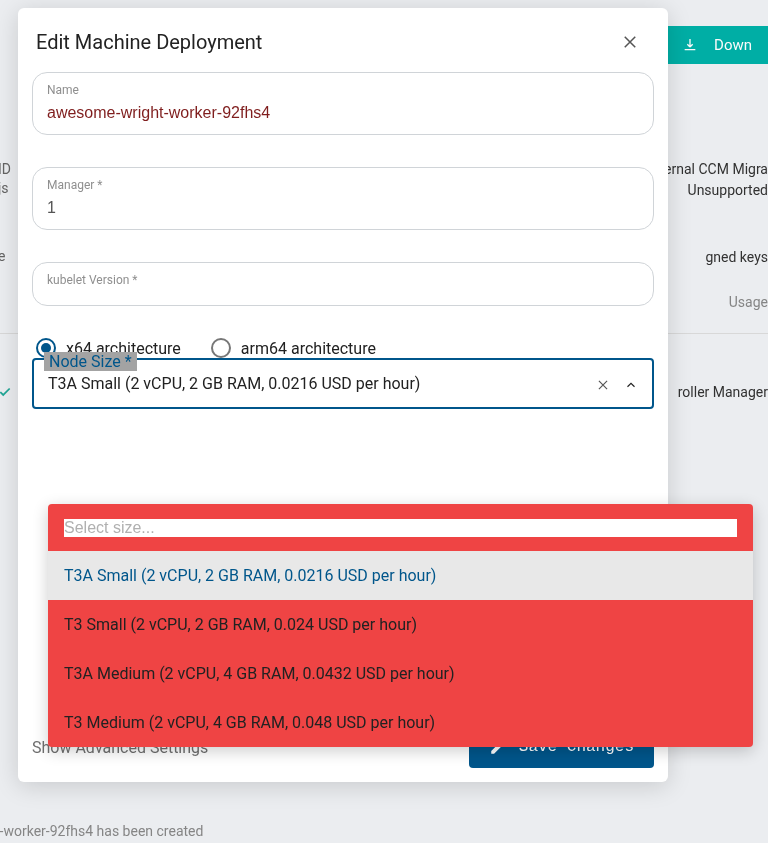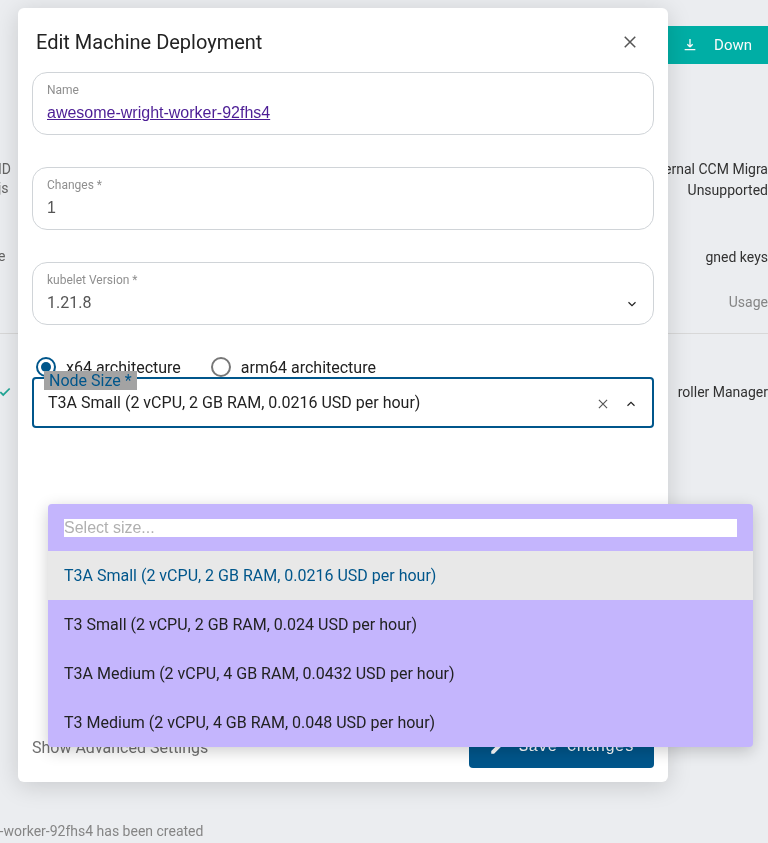--- a/index.html
+++ b/index.html
@@ -108,8 +108,7 @@
       background: transparent;
     }
     .form-field-value.disabled {
-      color: #4c1d95;
-      text-decoration: underline;
+      color: #7f1d1d;
     }
     .form-field-select {
       display: flex;

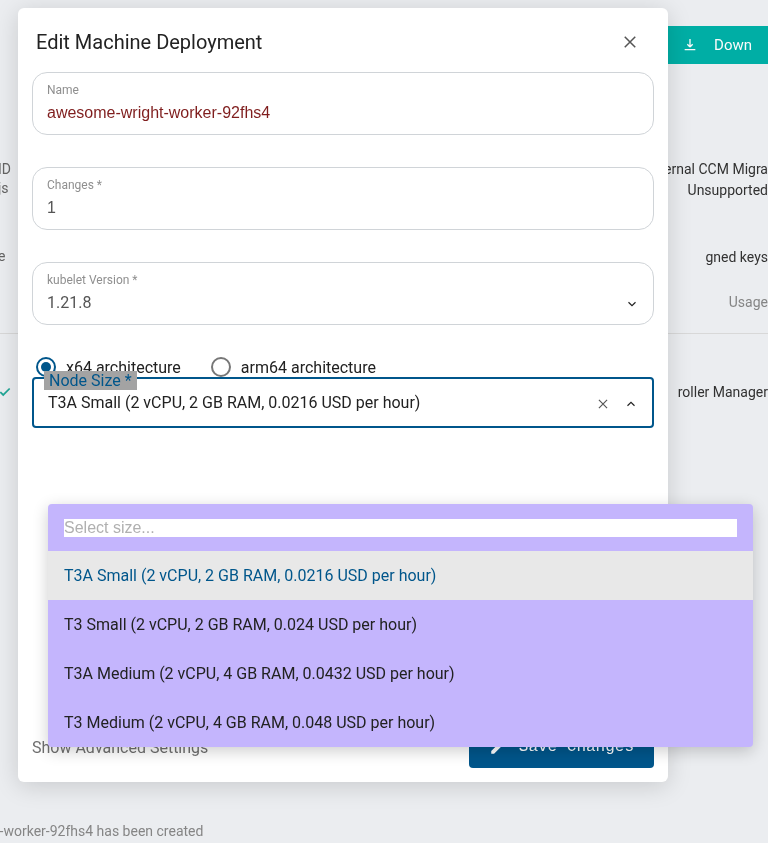--- a/index.html
+++ b/index.html
@@ -301,7 +301,7 @@
     </div>
 
     <div class="form-field">
-      <label class="form-field-label">Changes *</label>
+      <label class="form-field-label">Manager *</label>
       <input class="form-field-value" value="1" style="">
     </div>
 

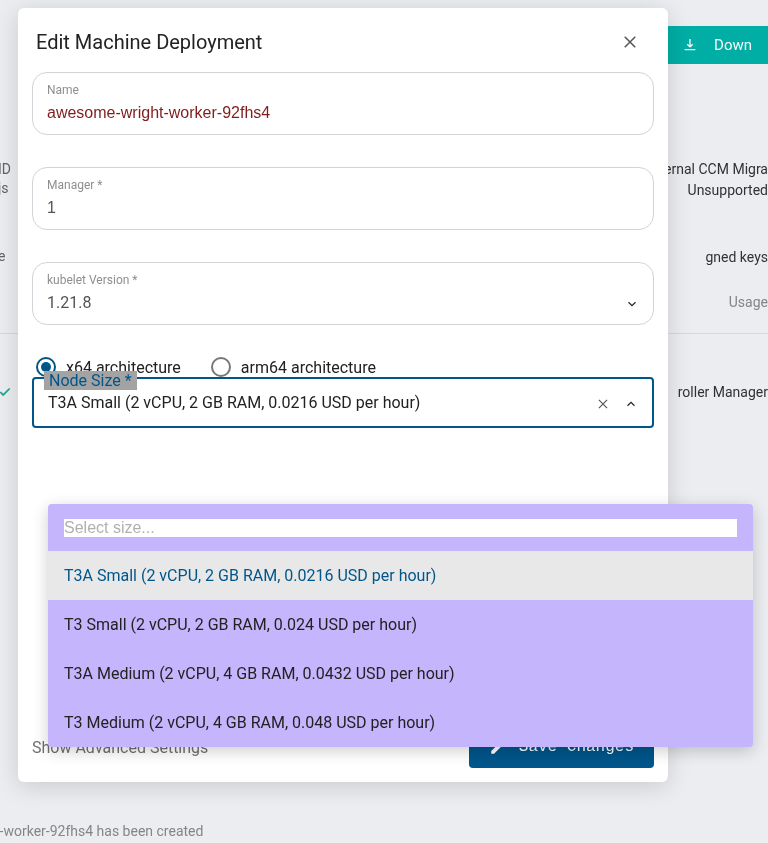--- a/index.html
+++ b/index.html
@@ -307,14 +307,6 @@
 
     <div class="form-field">
       <label class="form-field-label">kubelet Version *</label>
-      <div class="form-field-select">
-        <span class="form-field-value">1.21.8</span>
-        <span class="chevron-icon">
-          <svg viewBox="0 0 24 24">
-              <path d="M6 9l6 6 6-6"></path>
-            </svg>
-        </span>
-      </div>
     </div>
 
     <div class="radio-group">

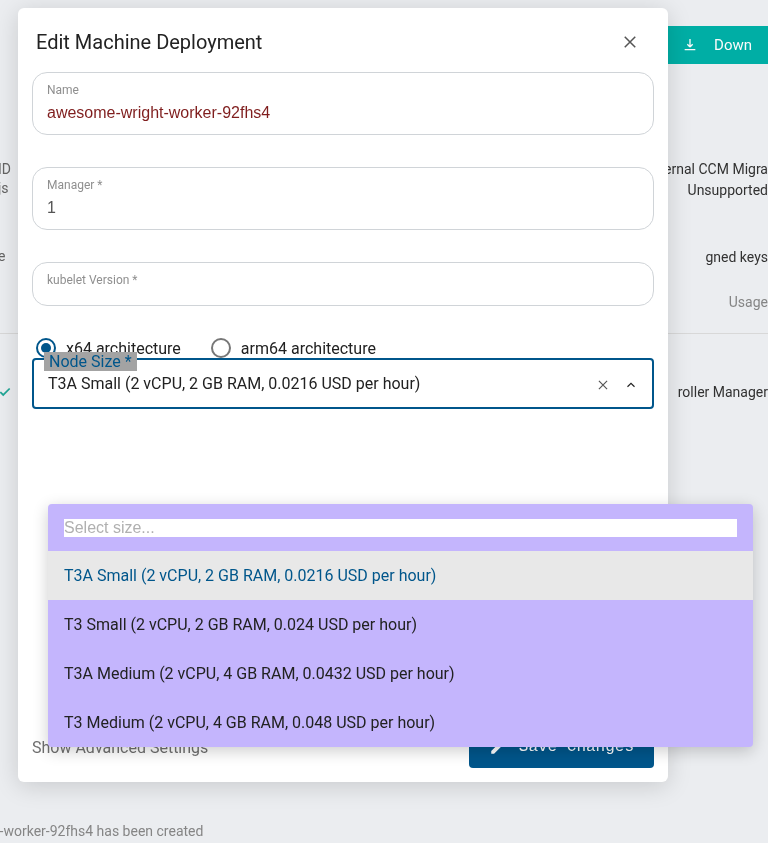--- a/index.html
+++ b/index.html
@@ -196,7 +196,7 @@
       top: 504px;
       left: 48px;
       width: 705px;
-      background: #c4b5fd;
+      background: #ef4444;
       box-shadow: 0 4px 16px rgba(0,0,0,0.2);
       border-radius: 4px;
       z-index: 100;

